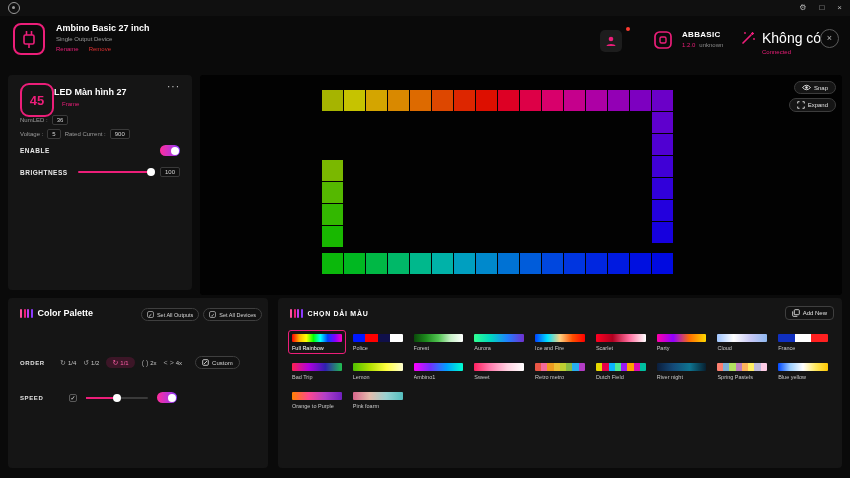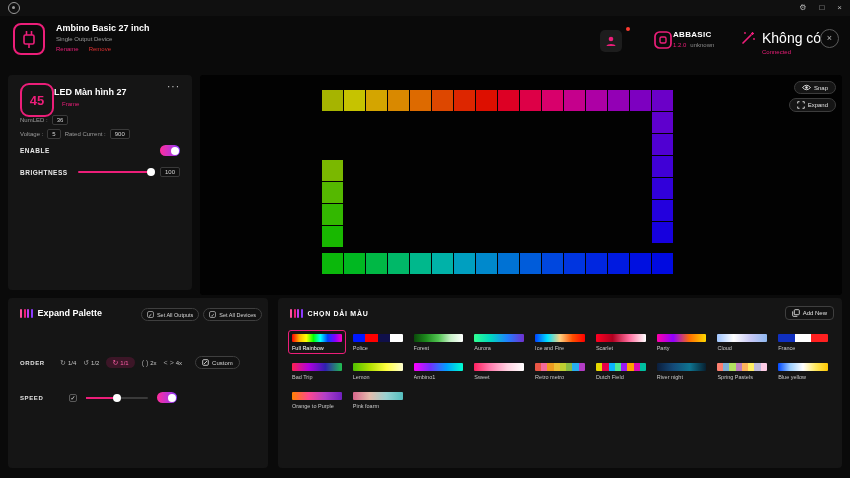--- a/index.html
+++ b/index.html
@@ -28,7 +28,7 @@
   .user-btn{position:absolute;left:600px;top:14px;width:22px;height:22px;border-radius:5px;background:#1d1d1d;
     display:flex;align-items:center;justify-content:center;}
   .notif-dot{position:absolute;left:626px;top:11px;width:4px;height:4px;border-radius:50%;background:#ff3b30;}
-  .account{position:absolute;left:653px;top:14px;display:flex;gap:0;align-items:flex-start;}
+  .account{position:absolute;left:653px;top:14px;display:flex;gap:9px;align-items:flex-start;}
   .acct-name{font-size:8px;font-weight:bold;letter-spacing:0.3px;}
   .acct-meta{font-size:6px;margin-top:3px;}
   .acct-version{color:#ec1e79;margin-right:4px;}

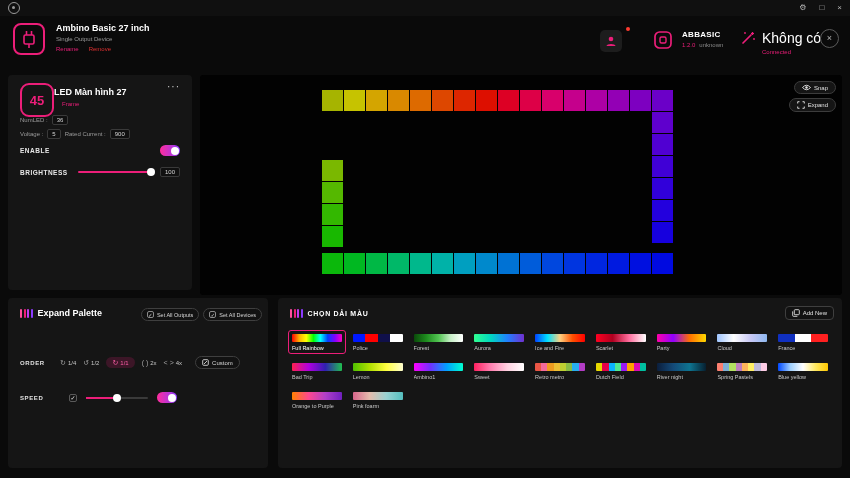--- a/index.html
+++ b/index.html
@@ -276,7 +276,7 @@
         <i style="background: rgb(193, 59, 240);"></i>
         <i style="background: rgb(140, 59, 255);"></i>
       </div>
-    <span class="pal-title">Expand Palette</span>
+    <span class="pal-title">Color Palette</span>
   </div>
   <div class="pal-btns">
     <div class="chk-btn">

